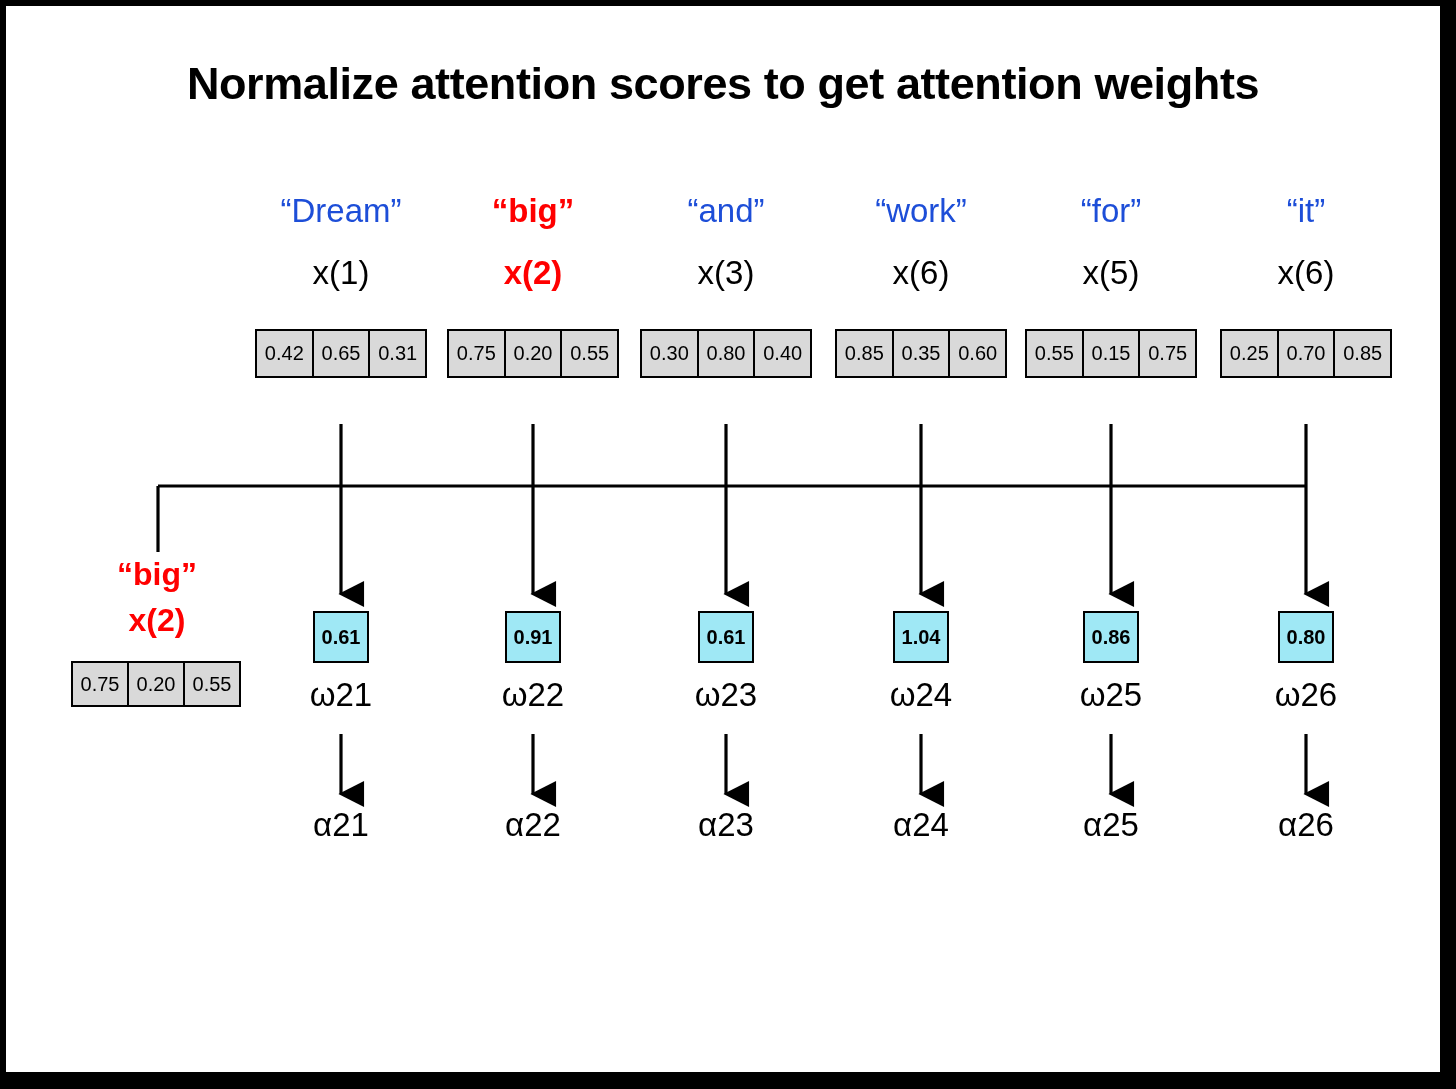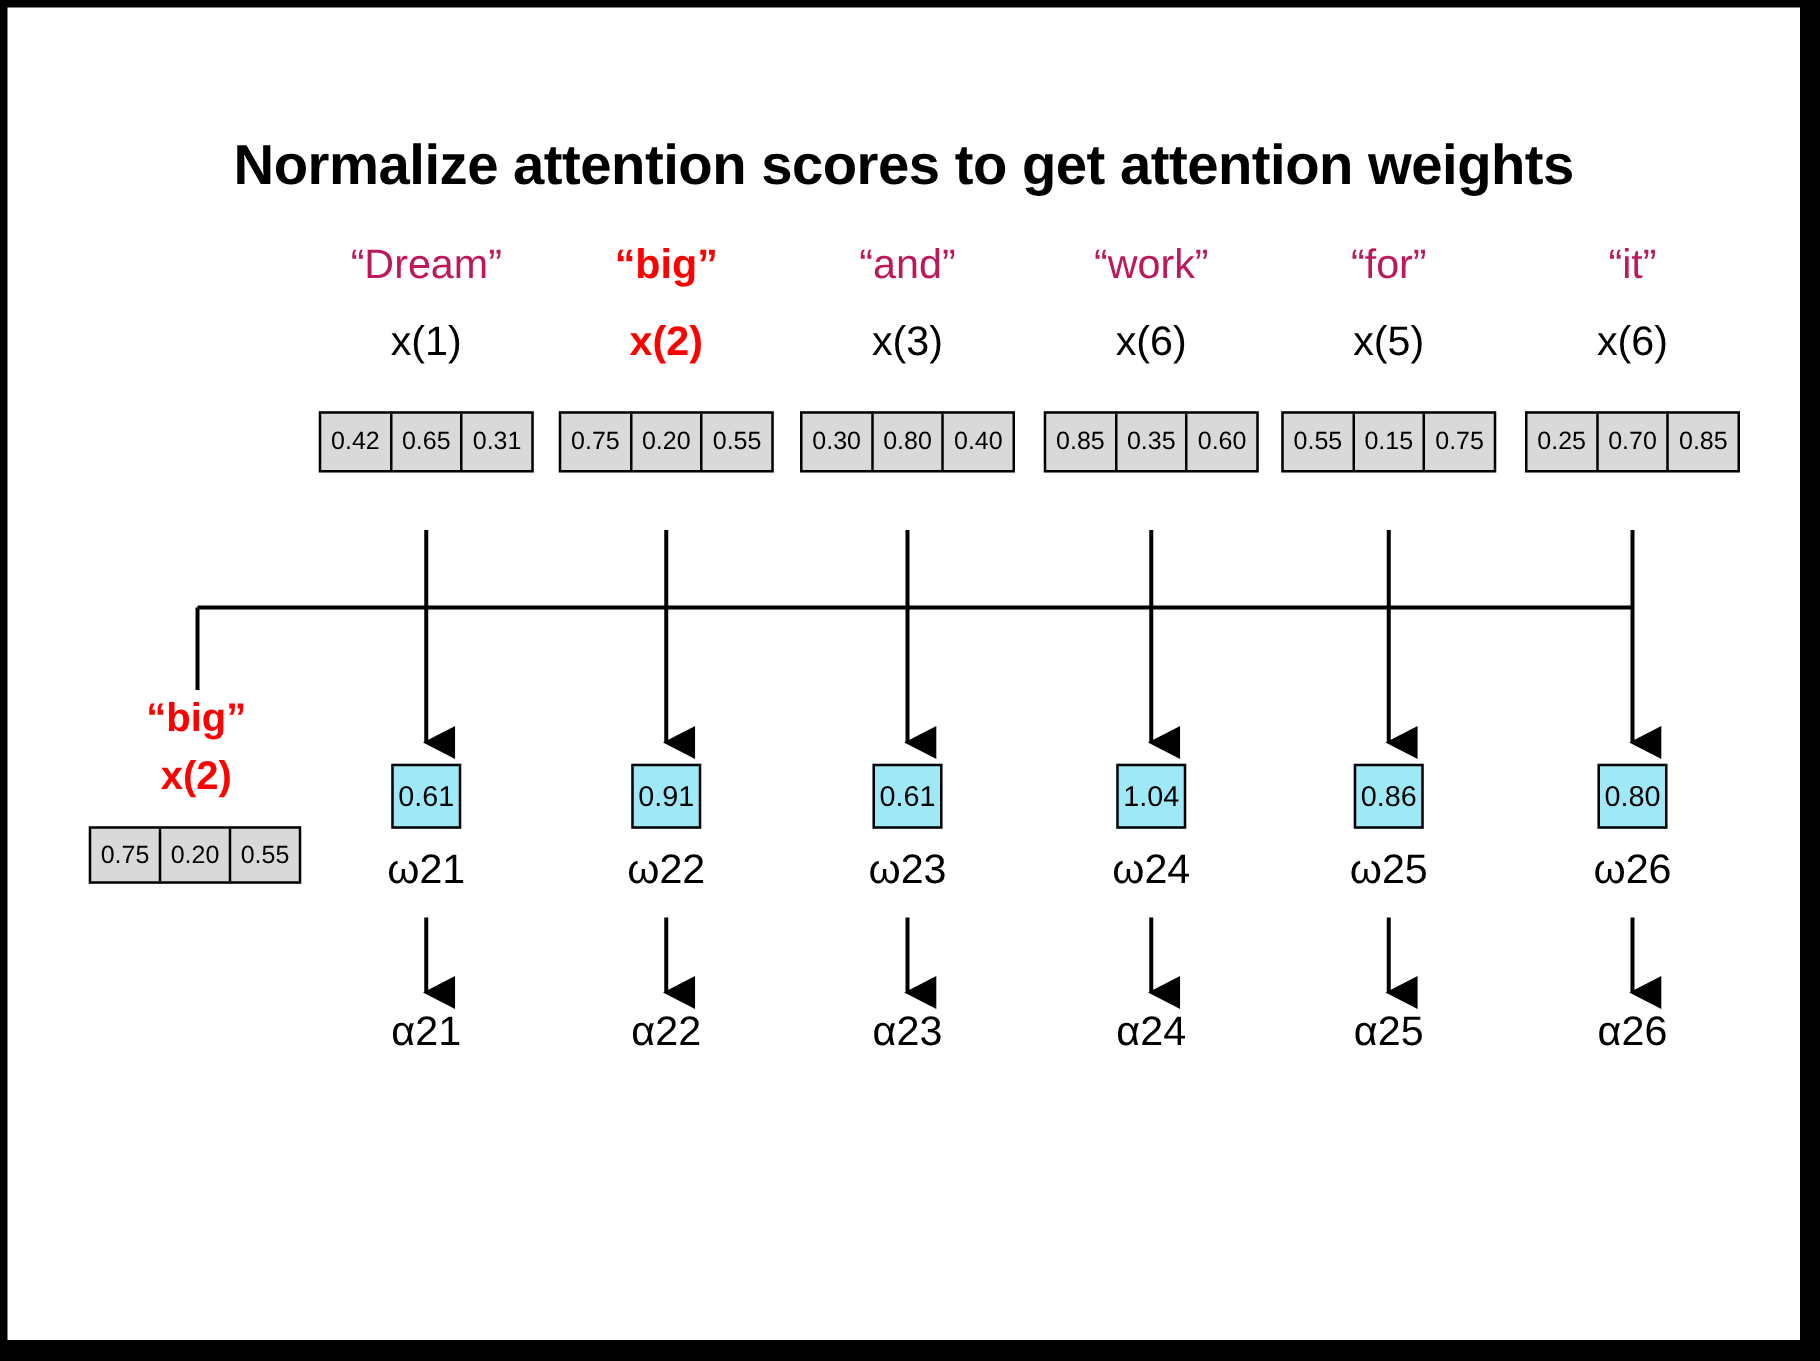--- a/index.html
+++ b/index.html
@@ -36,7 +36,6 @@
     color: #000000;
     letter-spacing: -0.4px;
     white-space: nowrap;
-    margin-top: 48px;
   }
 
   .token-word {

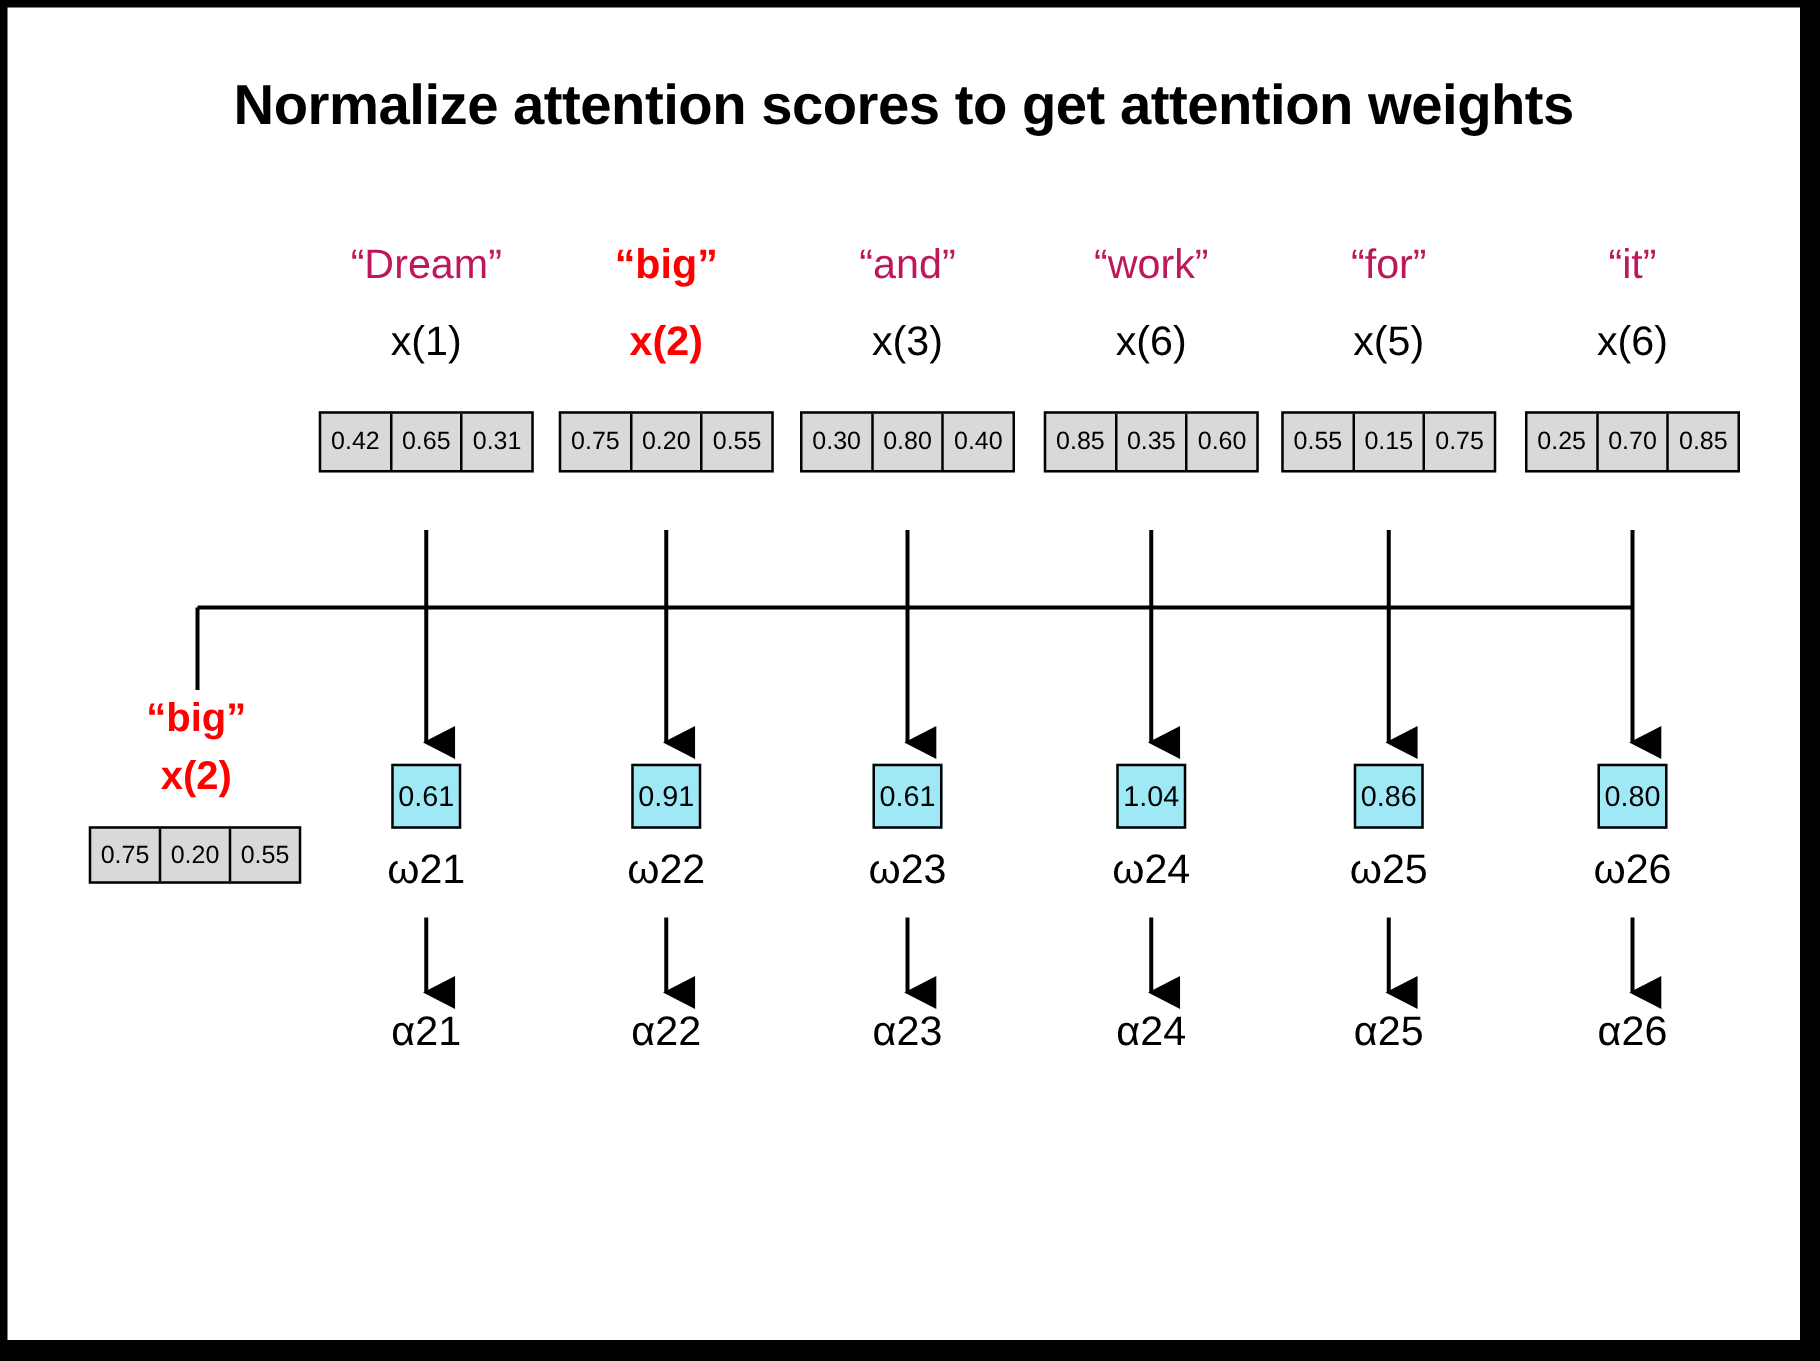--- a/index.html
+++ b/index.html
@@ -45,7 +45,7 @@
     margin-left: -115px;
     text-align: center;
     font-size: 33px;
-    color: #be185d;
+    color: #1d4ed8;
     white-space: nowrap;
   }
   .token-idx {

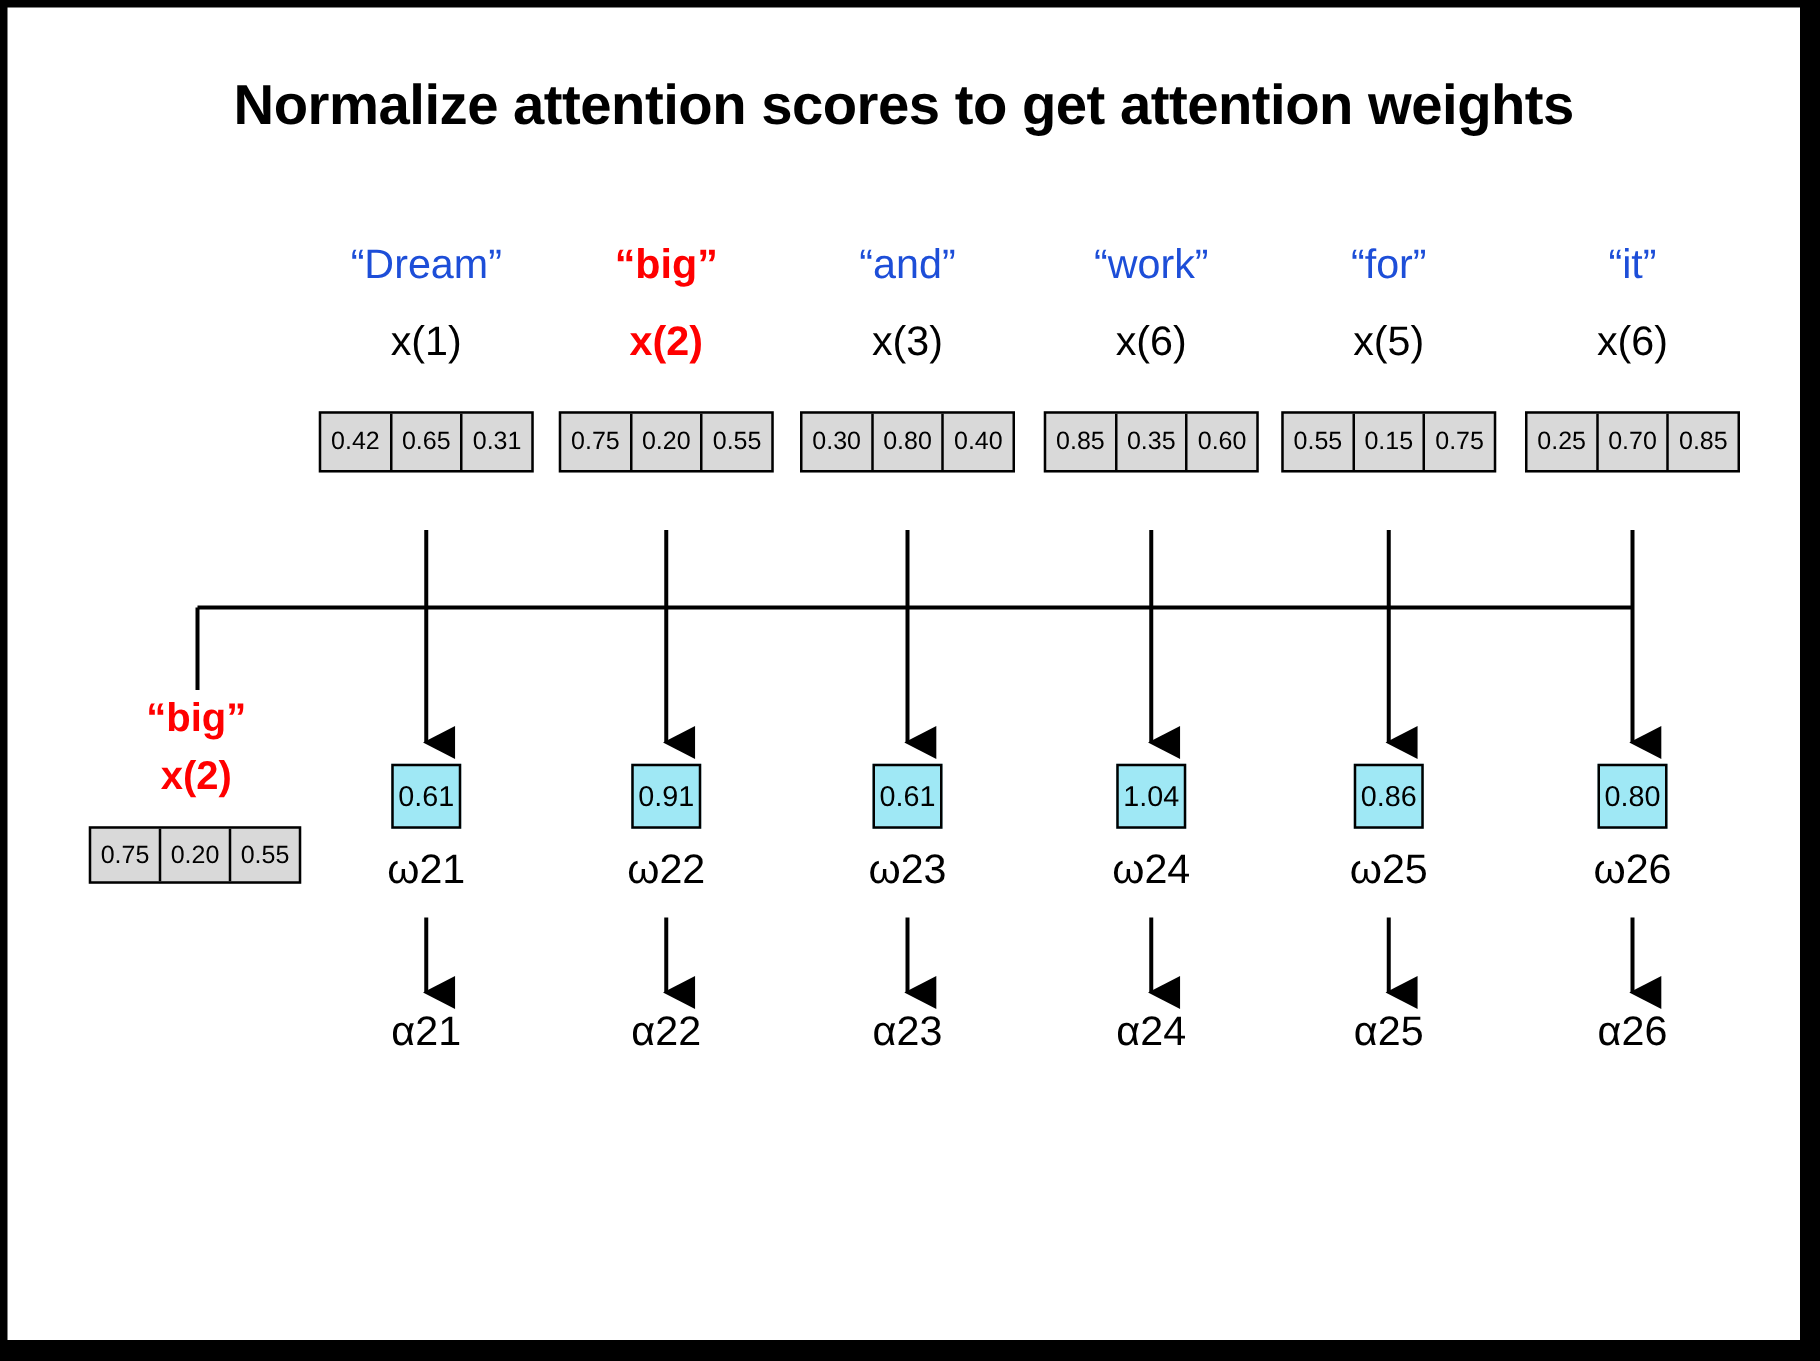--- a/index.html
+++ b/index.html
@@ -160,8 +160,8 @@
     display: flex;
     align-items: center;
     justify-content: center;
-    font-size: 23px;
-    font-weight: normal;
+    font-size: 20px;
+    font-weight: bold;
     color: #000000;
   }
   .omega-label {

